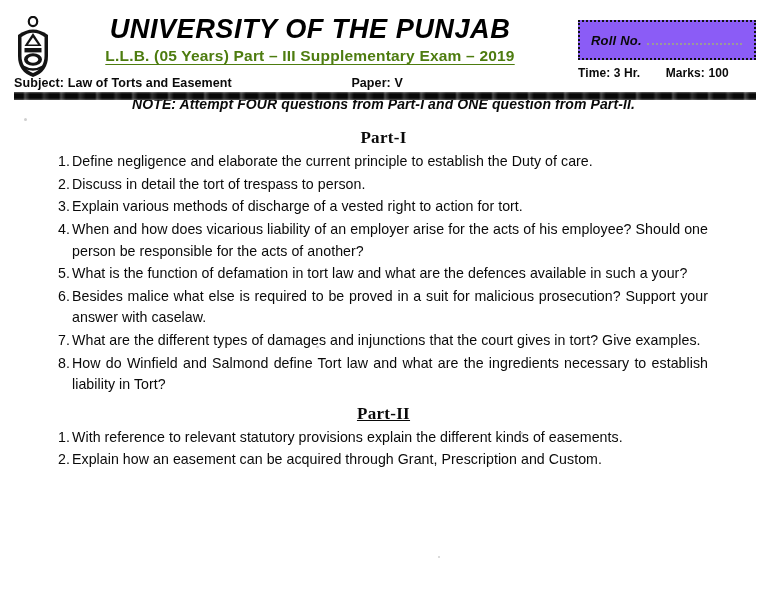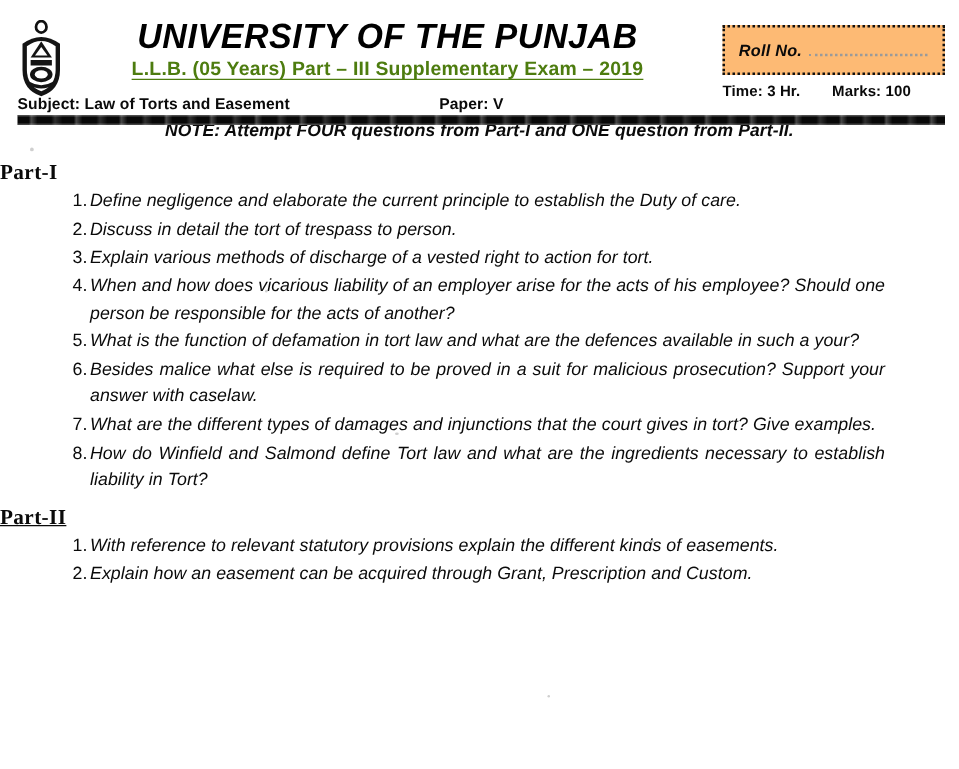--- a/index.html
+++ b/index.html
@@ -84,7 +84,7 @@
     width: 178px;
     height: 40px;
     border: 2px dotted #111;
-    background: #fdba74;
+    background: #8b5cf6;
   }
   #rollno-inner {
     position: absolute;

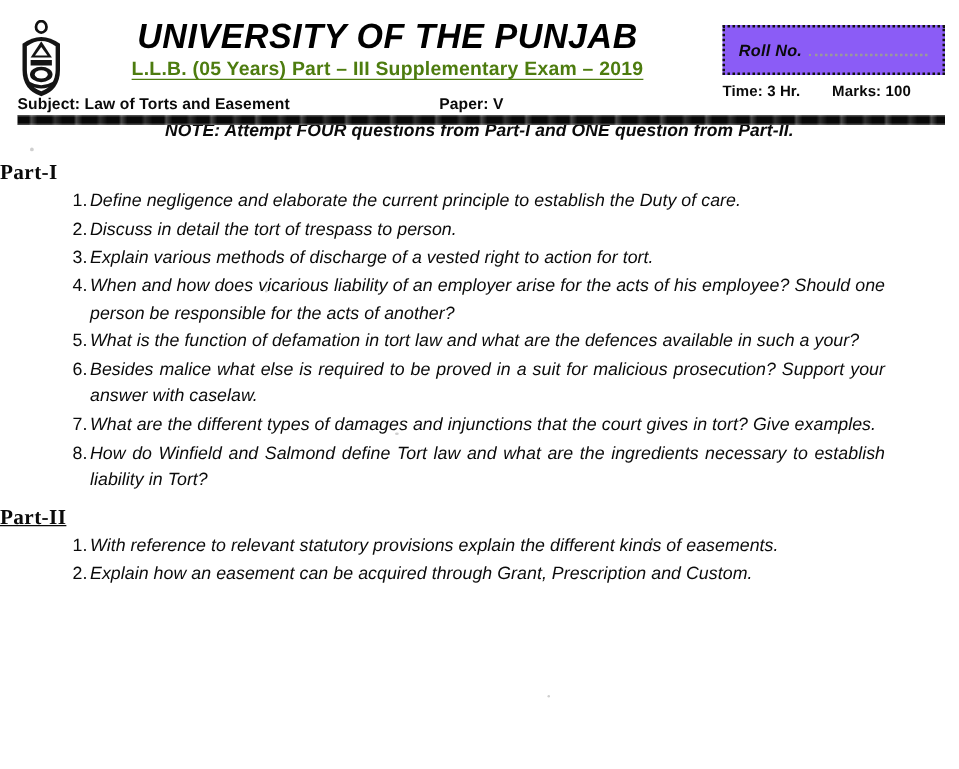--- a/index.html
+++ b/index.html
@@ -157,7 +157,7 @@
 
   
   .part-heading {
-    text-align: left;
+    text-align: center;
     font-family: "Liberation Serif", serif;
     font-weight: bold;
     font-size: 17px;

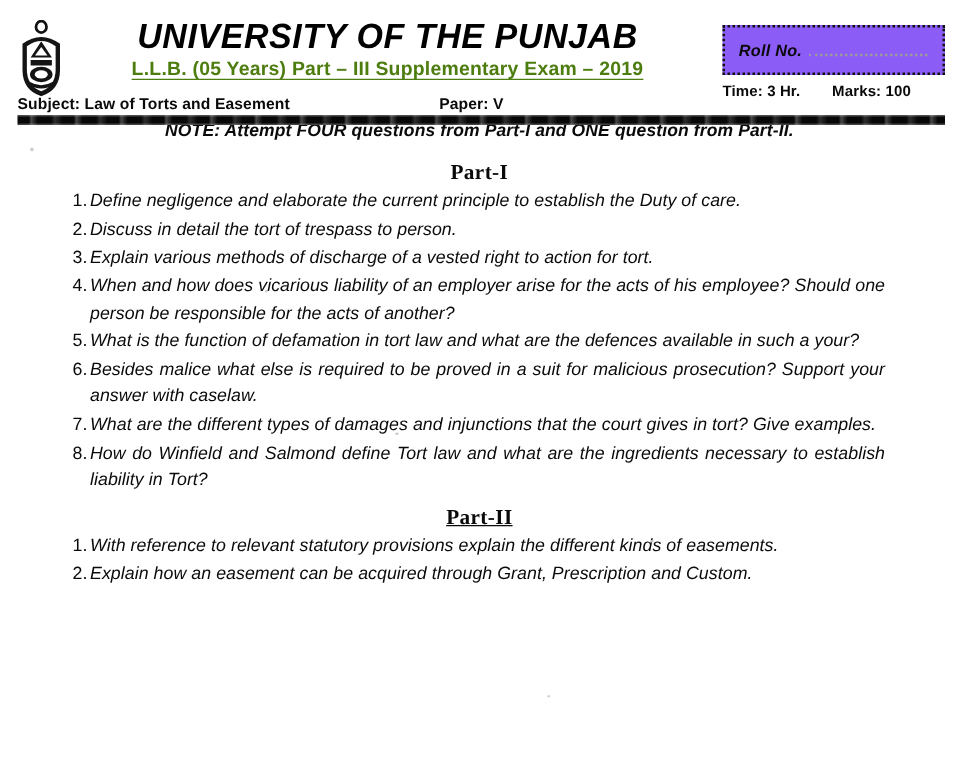--- a/index.html
+++ b/index.html
@@ -192,7 +192,7 @@
     width: 22px;
     text-align: right;
   }
-  .qtext { display: block; font-style: italic; }
+  .qtext { display: block; }
 
   
   .speck {

